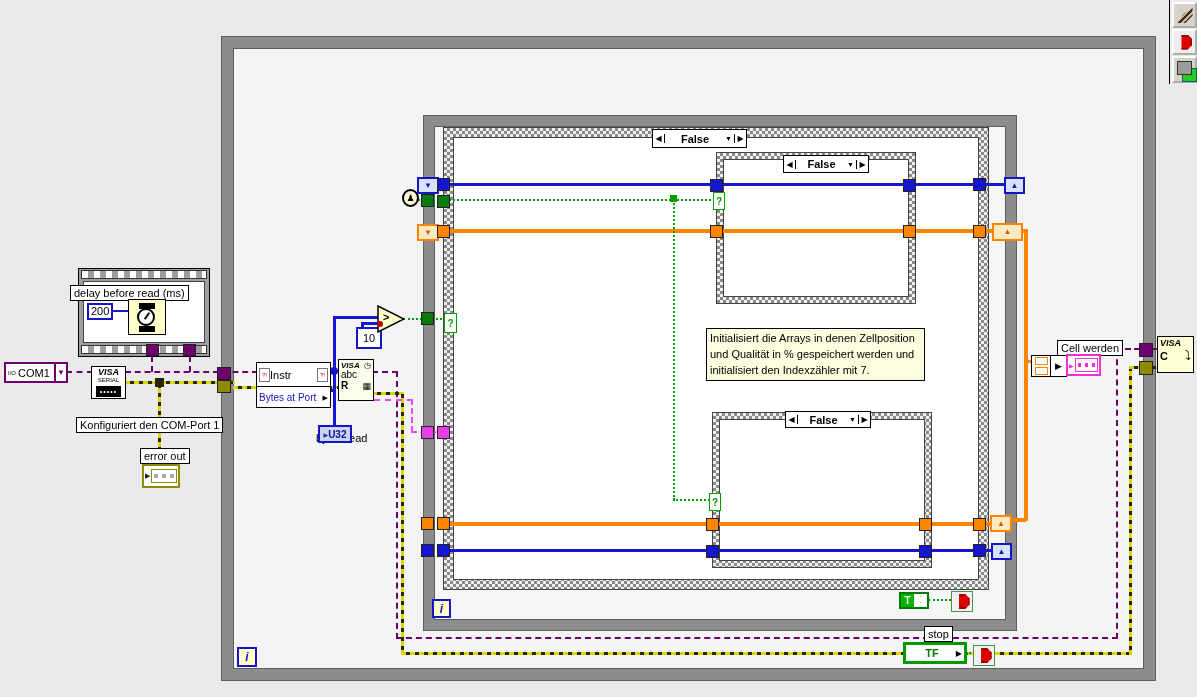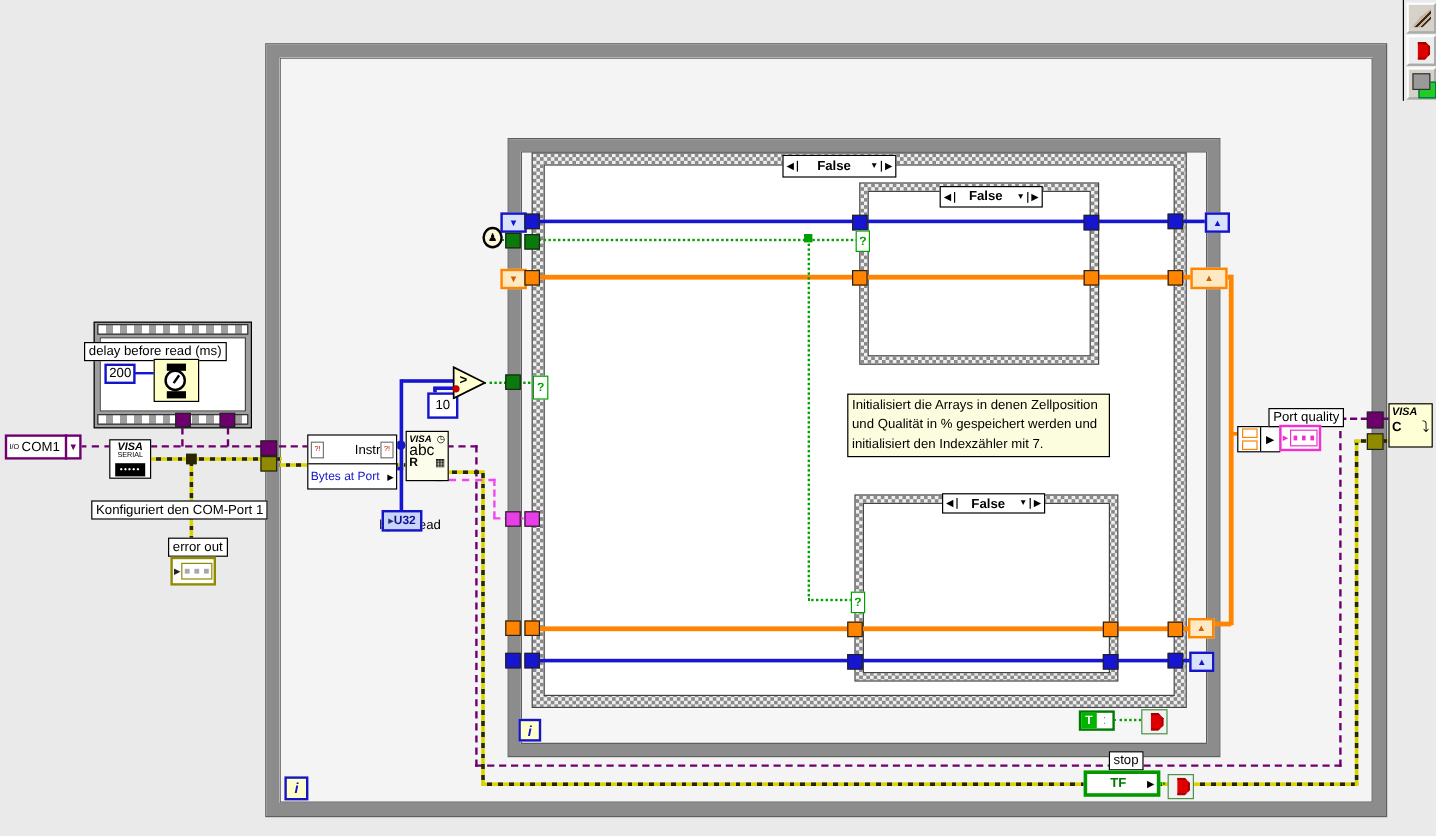--- a/index.html
+++ b/index.html
@@ -283,7 +283,7 @@
   </span>
   <span style="flex:1;display:flex;align-items:center;justify-content:center;font-size:9px">▶</span>
 </div>
-<div class="a lbl" style="left:1057px;top:340px">Port quality</div>
+<div class="a lbl" style="left:1057px;top:340px">Cell werden</div>
 <div class="a" style="left:1066px;top:354px;width:35px;height:22px;background:#FFF;border:2px solid #F030D0;display:flex;align-items:center;padding:1px">
   <span style="font-size:6px;color:#F030D0">▶</span>
   <span style="flex:1;height:12px;border:1px solid #F030D0;margin-left:1px;display:flex;align-items:center;justify-content:space-around">

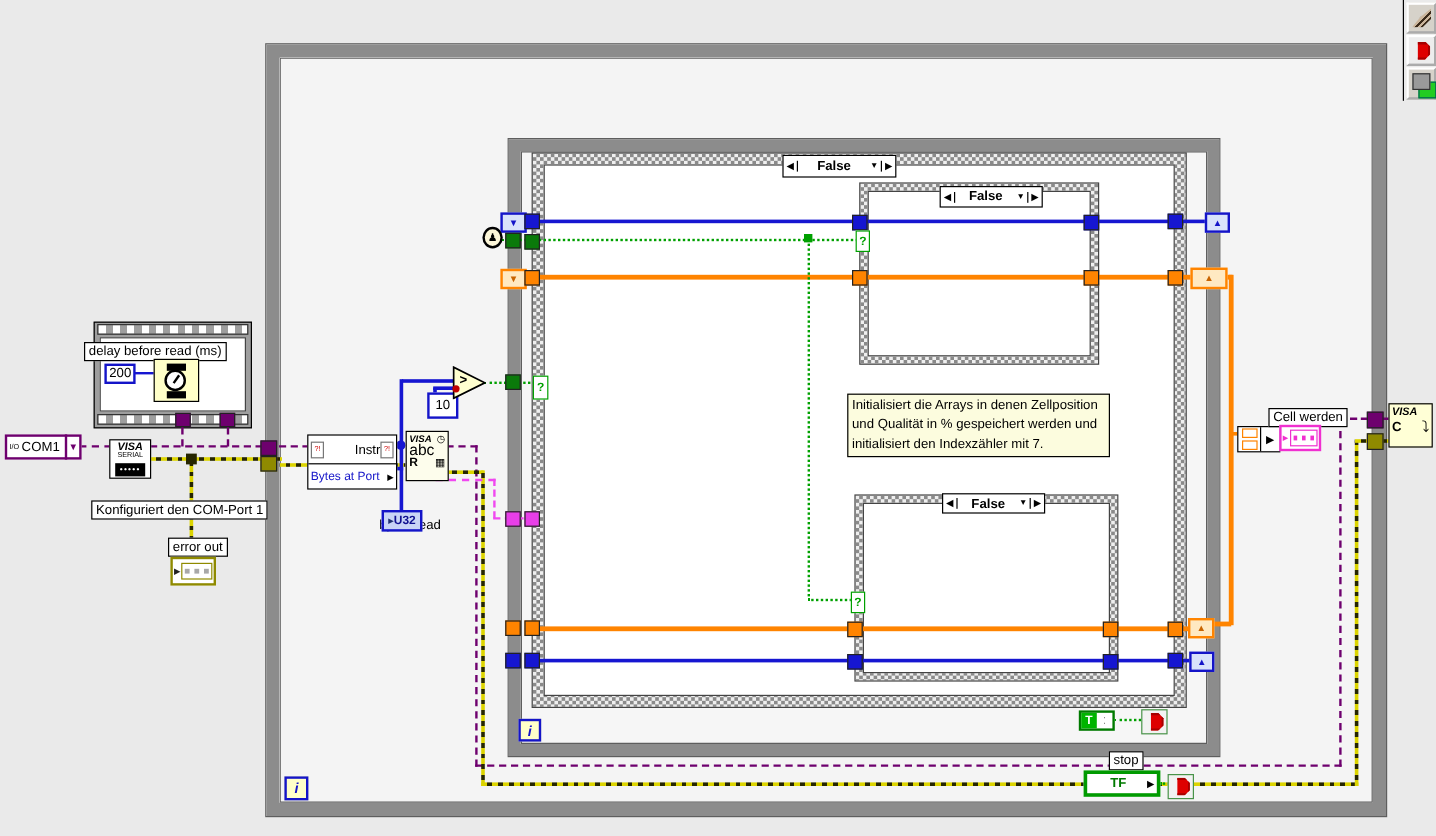--- a/index.html
+++ b/index.html
@@ -238,7 +238,7 @@
 <div class="a node" style="left:256px;top:362px;width:75px;height:46px">
   <div style="height:23px;border-bottom:1px solid #000;display:flex;align-items:center;padding:0 2px">
     <span style="width:9px;height:12px;border:1px solid #777;font-size:6px;color:#C00;line-height:12px;text-align:center">?!</span>
-    <span style="flex:1;text-align:right;font-size:11px">Instr</span>
+    <span style="flex:1;text-align:left;font-size:11px">Instr</span>
     <span style="width:9px;height:12px;border:1px solid #777;font-size:6px;color:#C00;line-height:12px;text-align:center">?!</span>
   </div>
   <div style="height:21px;display:flex;align-items:center;padding:0 2px">

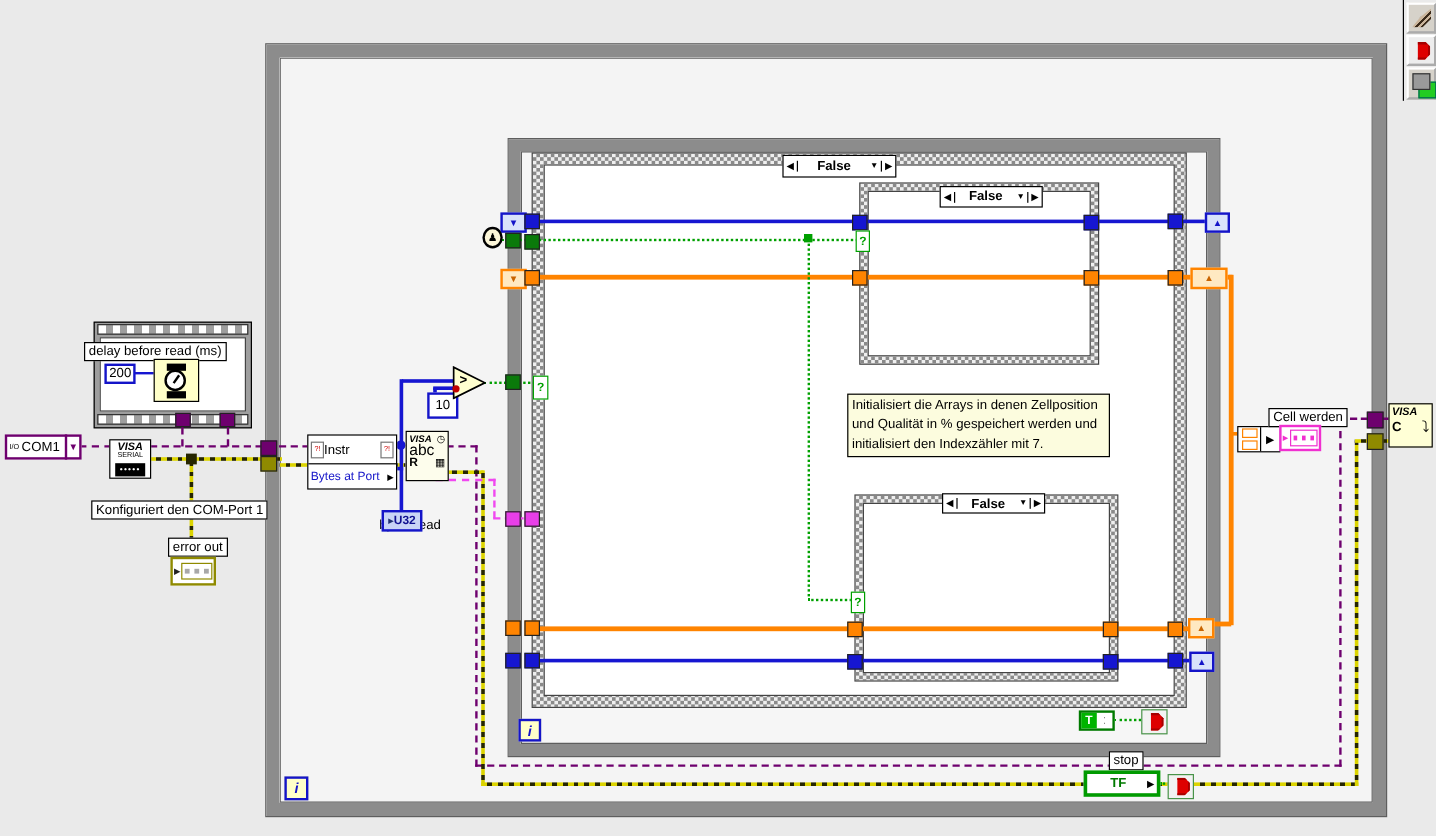--- a/index.html
+++ b/index.html
@@ -251,7 +251,7 @@
     <span style="font-style:italic;font-weight:bold;font-size:8px">VISA</span>
     <span style="font-size:8px">◷</span>
   </div>
-  <div style="font-size:13px;line-height:10px">abc</div>
+  <div style="font-size:10px;line-height:10px">abc</div>
   <div style="display:flex;justify-content:space-between;align-items:center">
     <span style="font-weight:bold;font-size:10px">R</span>
     <span style="font-size:9px">▦</span>

